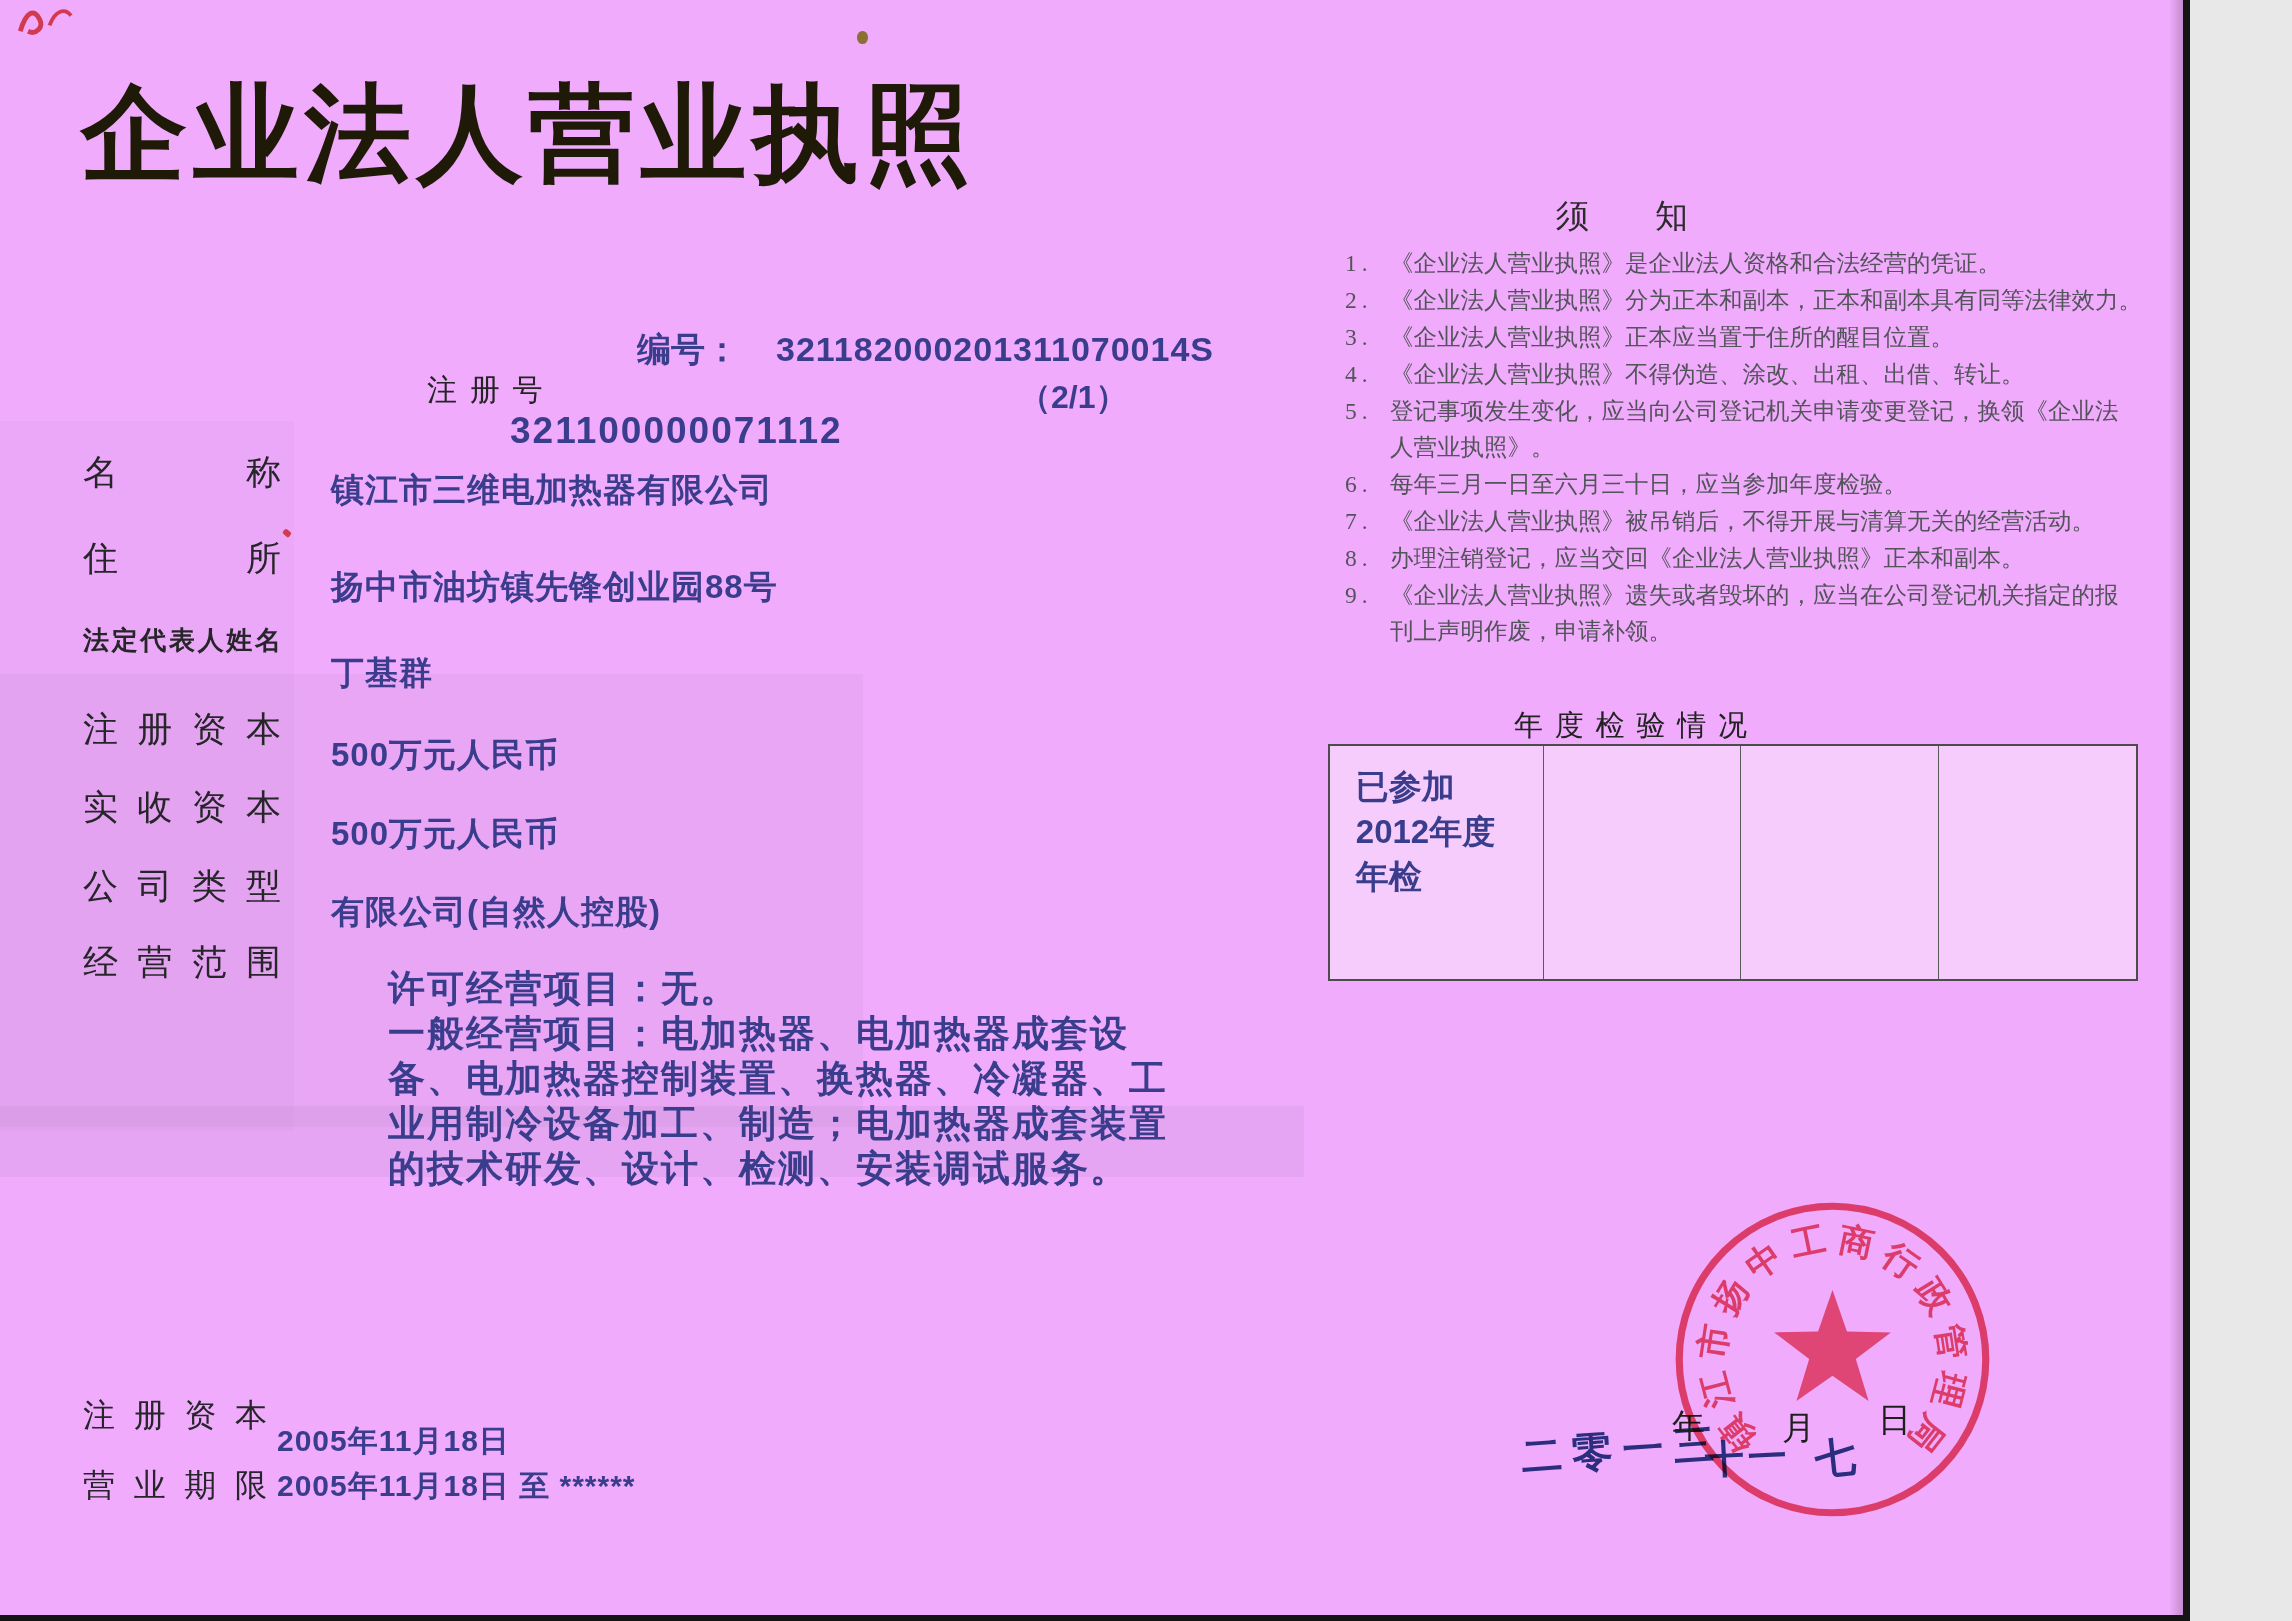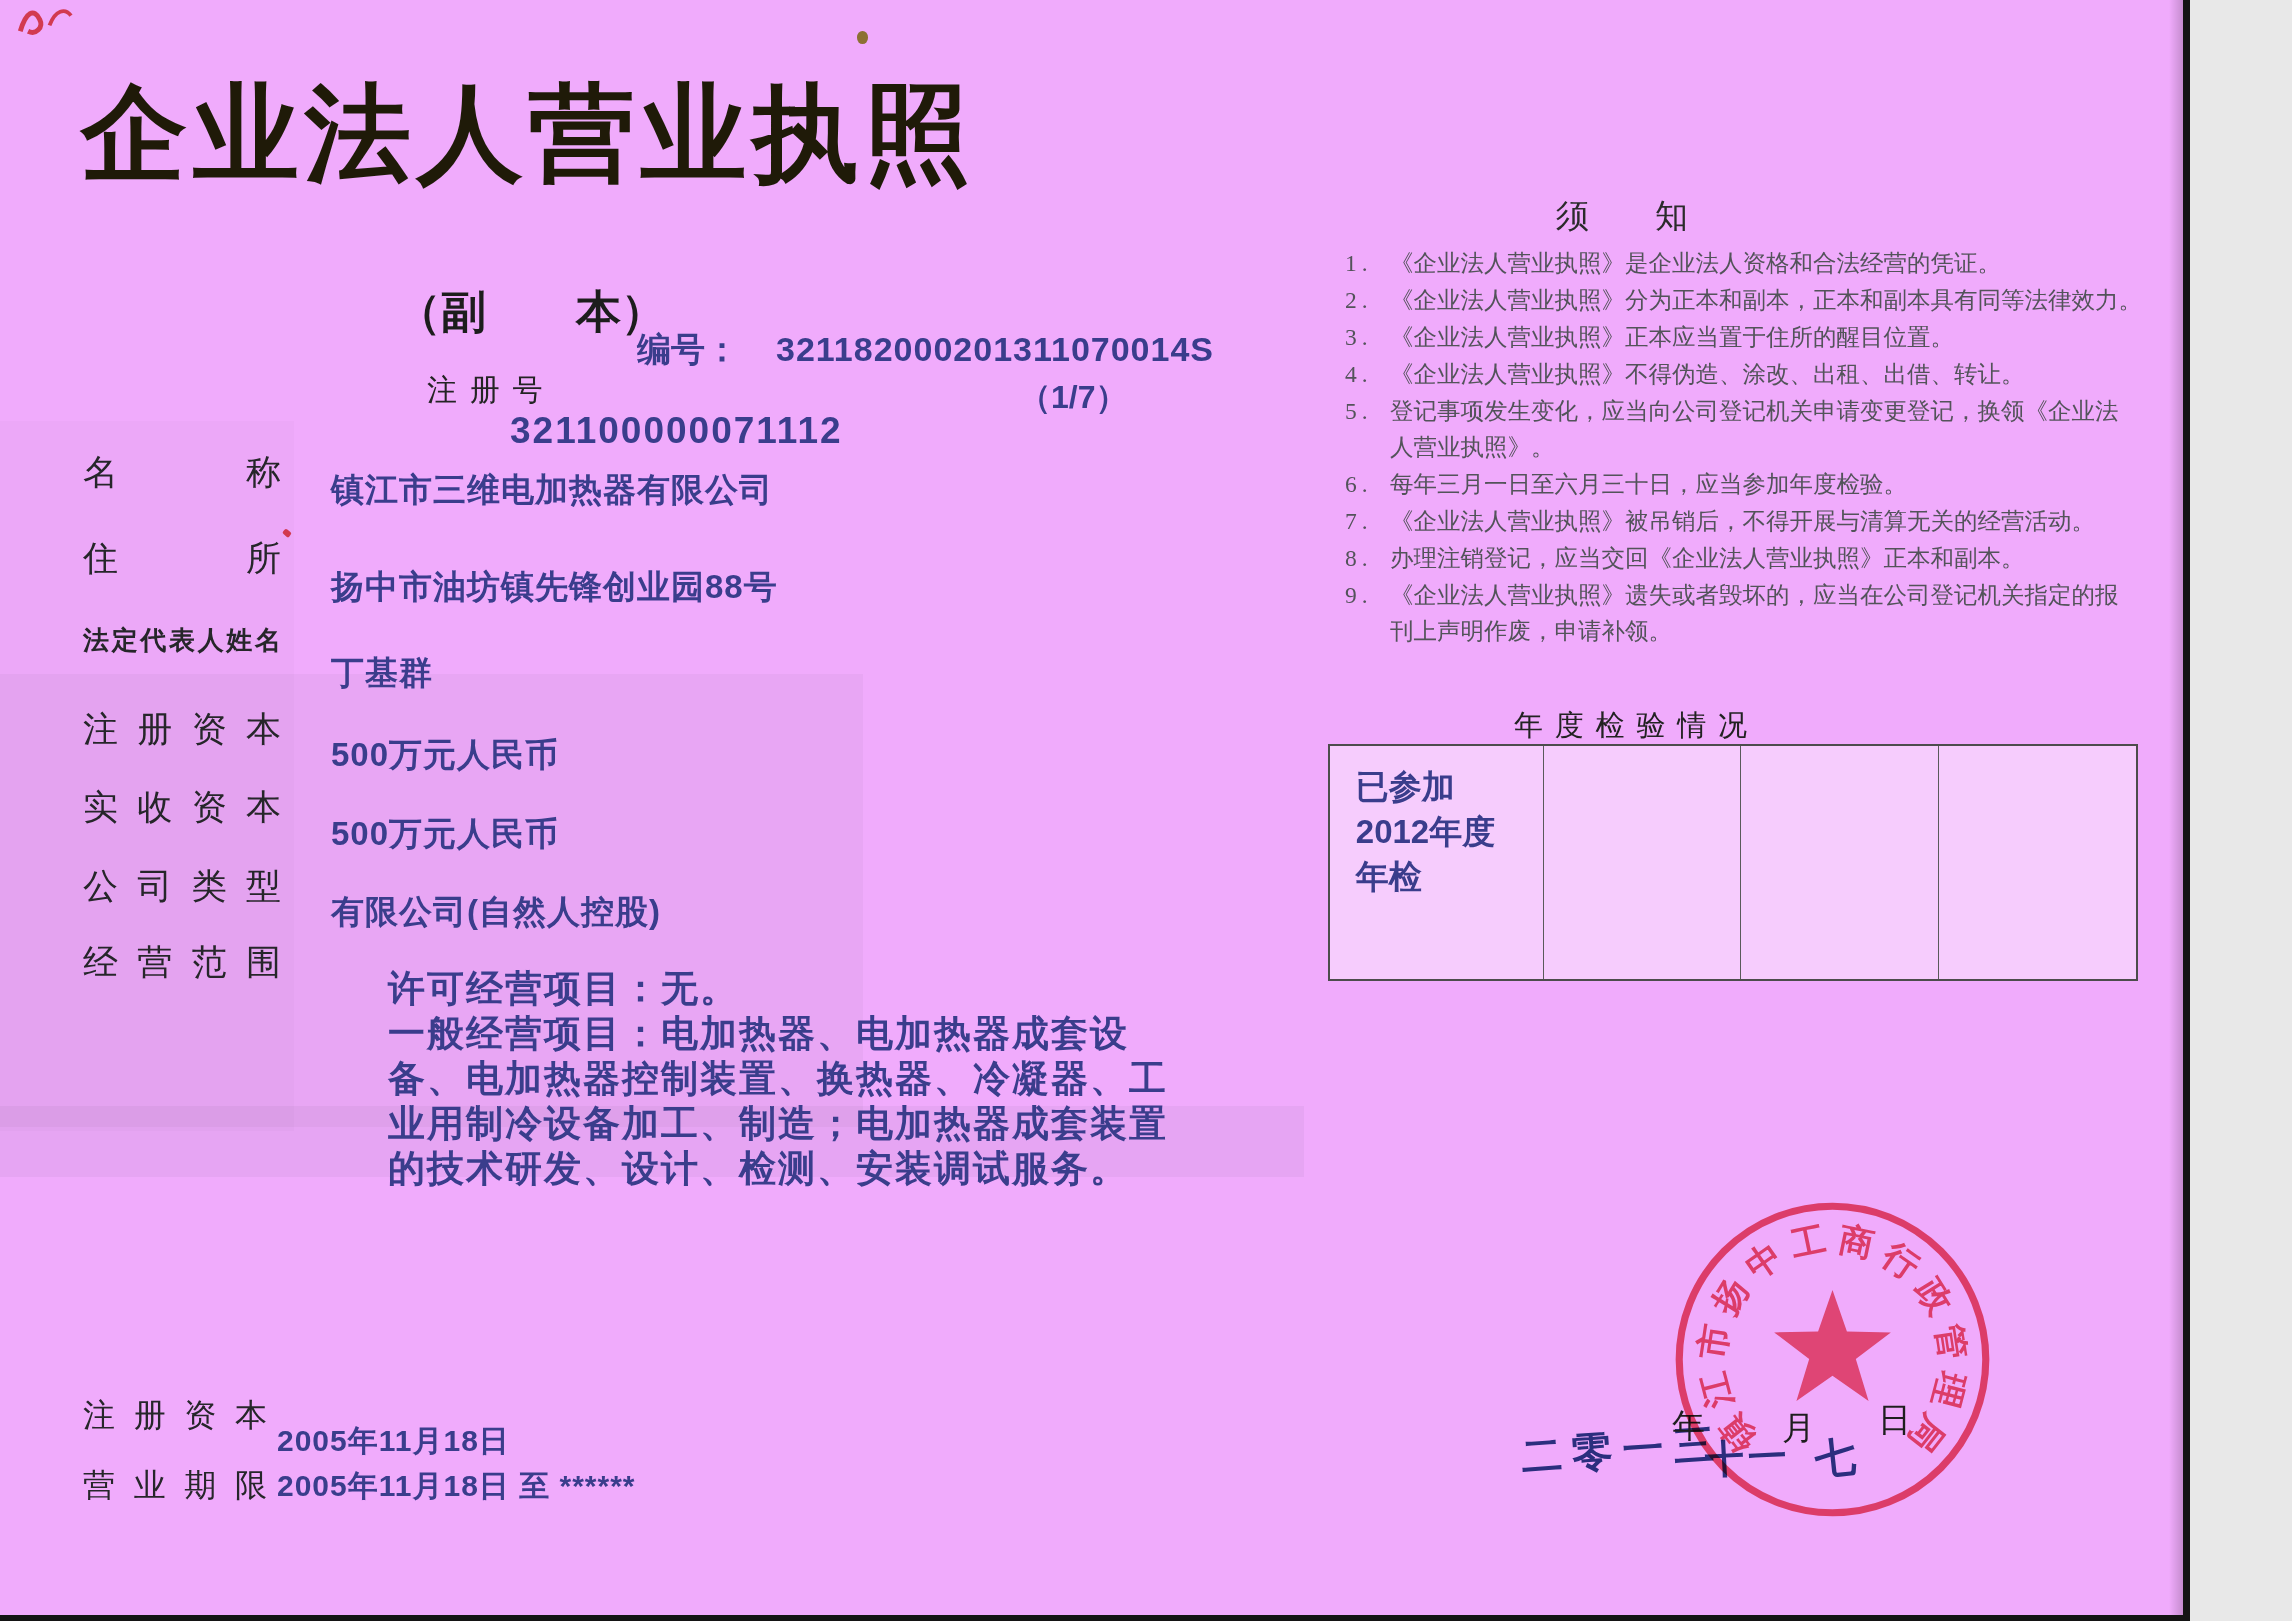--- a/index.html
+++ b/index.html
@@ -131,7 +131,6 @@
   <div class="speck-red2"></div>
 
   <div class="title">企业法人营业执照</div>
-  <div class="subtitle">（副　　本）</div>
   <div class="serial-line">
     <span>编号：</span><span class="serial-number">321182000201311070014S</span>
   </div>

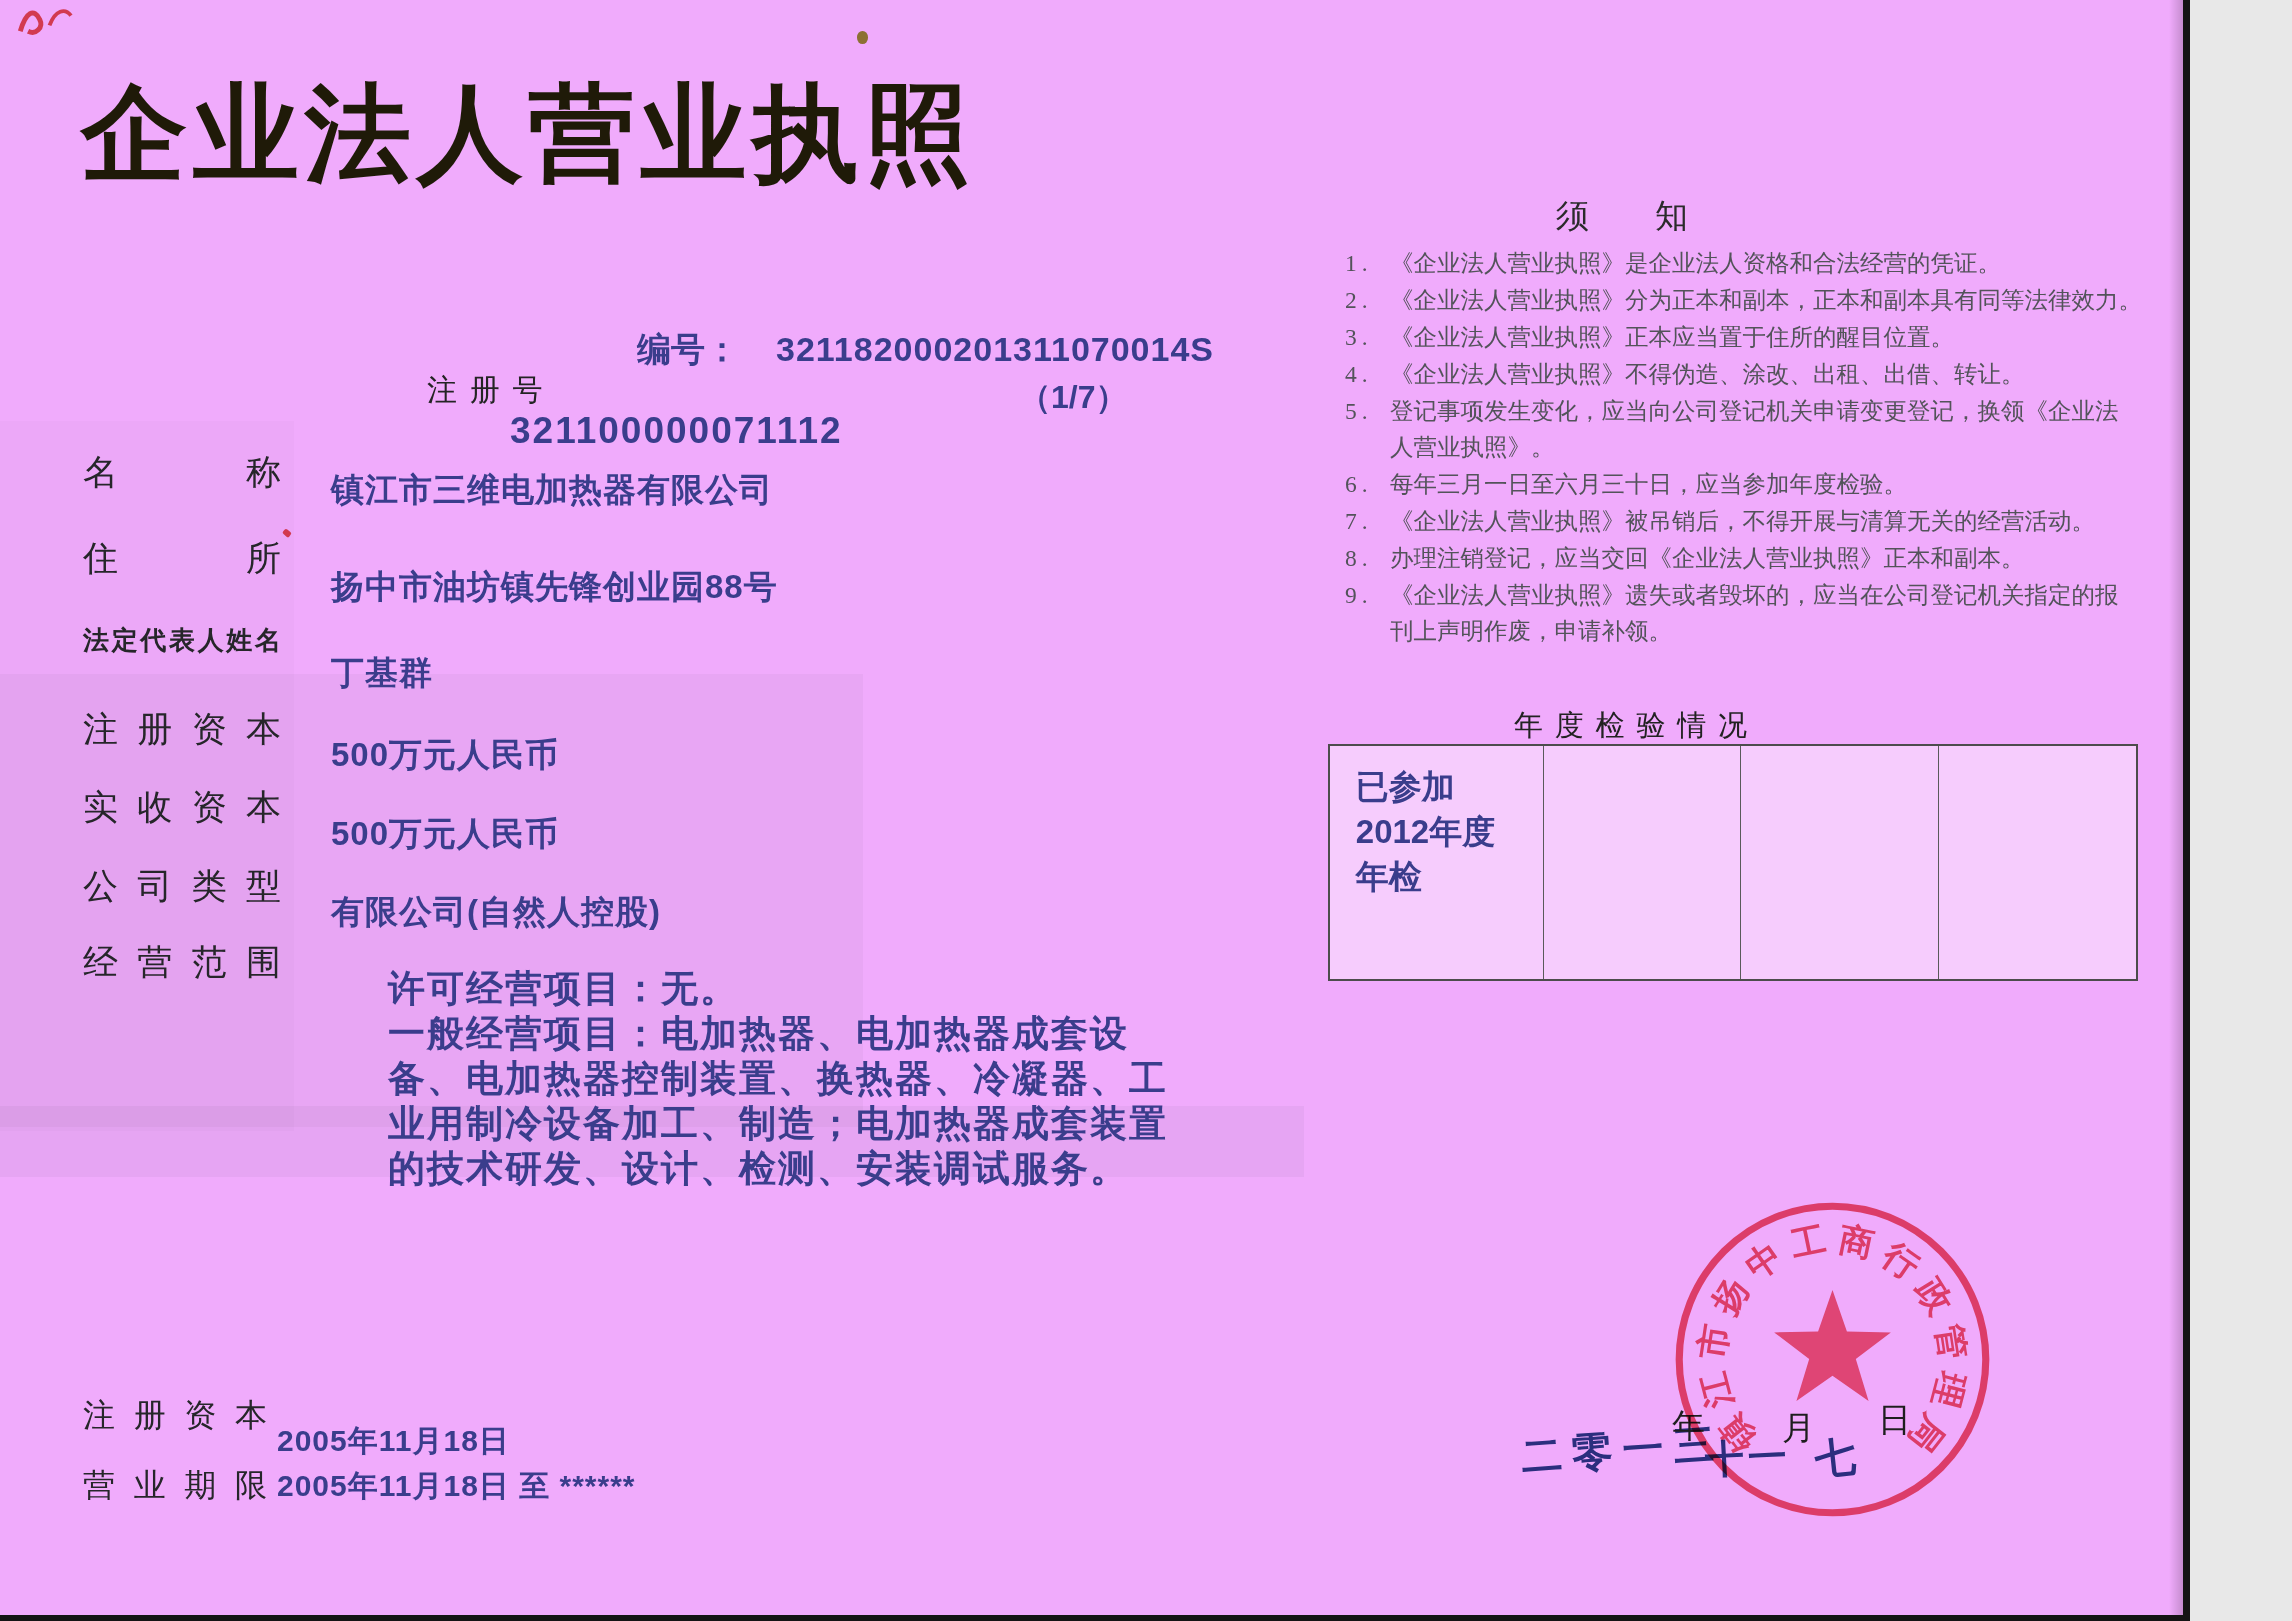--- a/index.html
+++ b/index.html
@@ -136,7 +136,7 @@
   </div>
   <div class="reg-label">注册号</div>
   <div class="reg-number">321100000071112</div>
-  <div class="page-indicator">（1/7）</div>
+  <div class="page-indicator">（2/1）</div>
 
   <div class="f-label lbl-1">名称</div>
   <div class="f-value val-1">镇江市三维电加热器有限公司</div>

